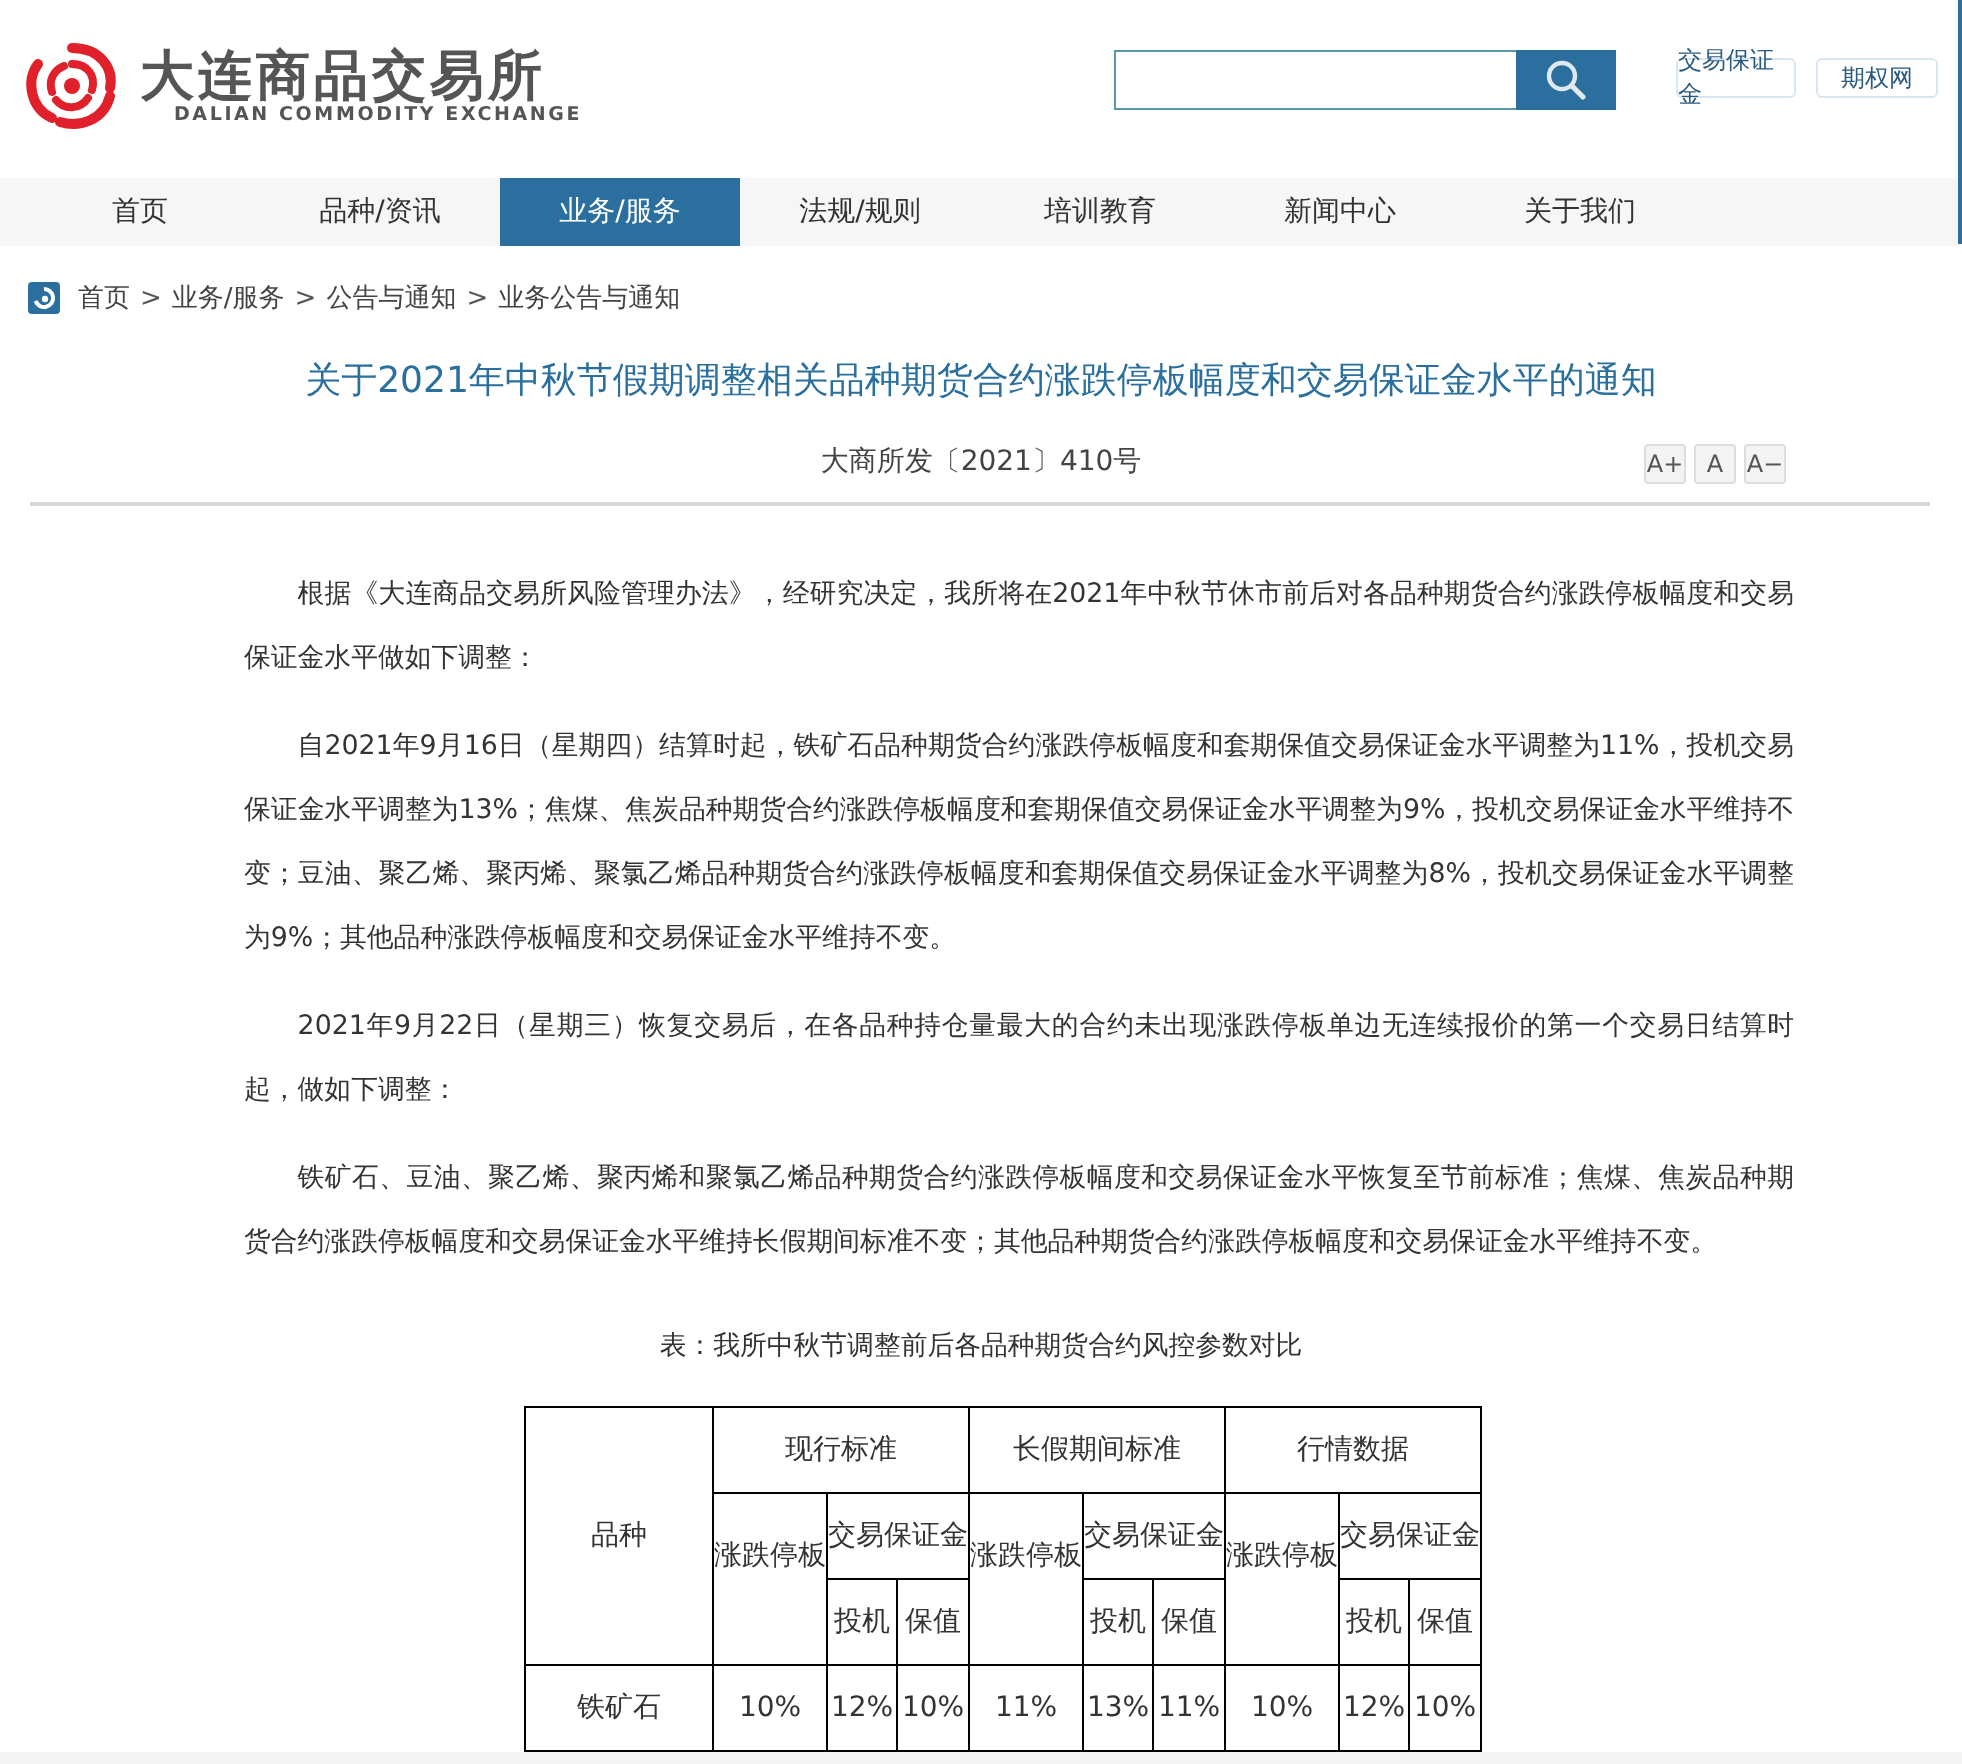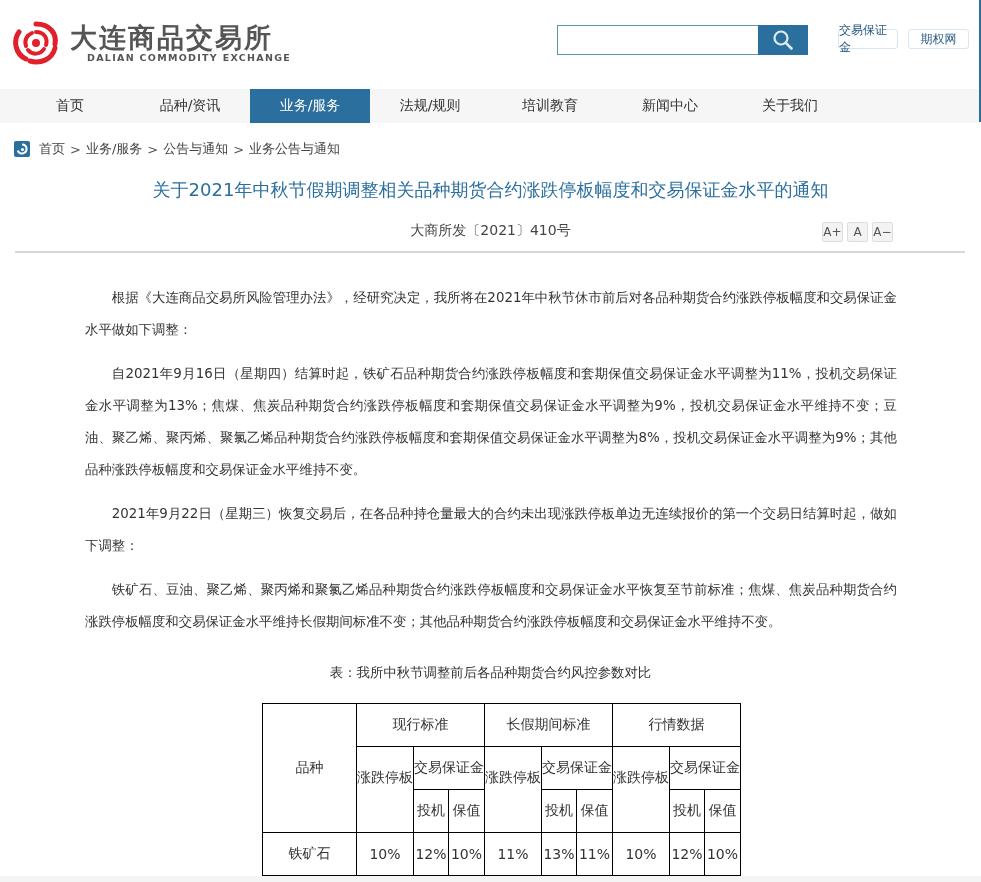--- a/index.html
+++ b/index.html
@@ -45,7 +45,7 @@
   
   .content { position: absolute; left: 85px; top: 282px; width: 812px; font-size: 13.4px; line-height: 32px; color: #333; }
   .content p { margin-bottom: 12px; text-align: justify; }
-  .content p.indent { text-indent: 2em; }
+  .content p.indent { text-indent: 2em; margin-left: 37px; }
   .content p.salute { margin-bottom: 14px; }
   .caption { position: absolute; left: 0; top: 664px; width: 981px; text-align: center; font-size: 13.4px; color: #333; }
 

